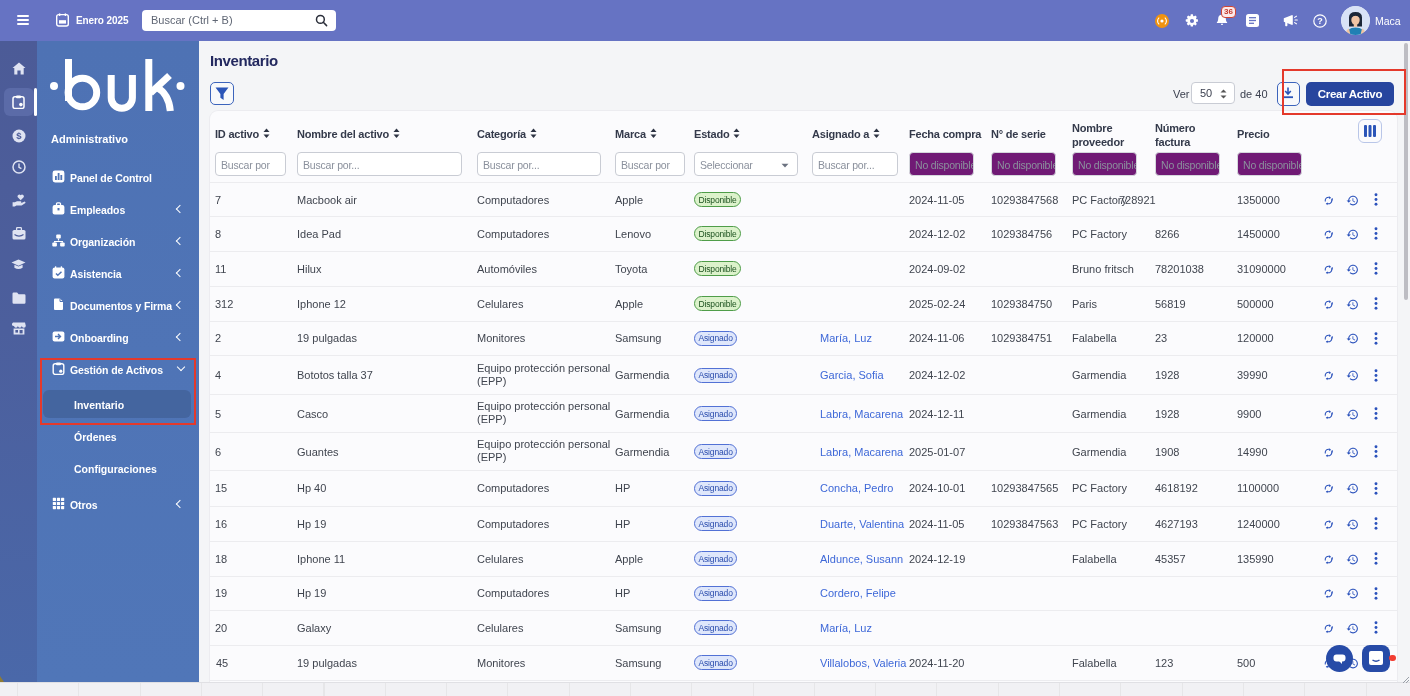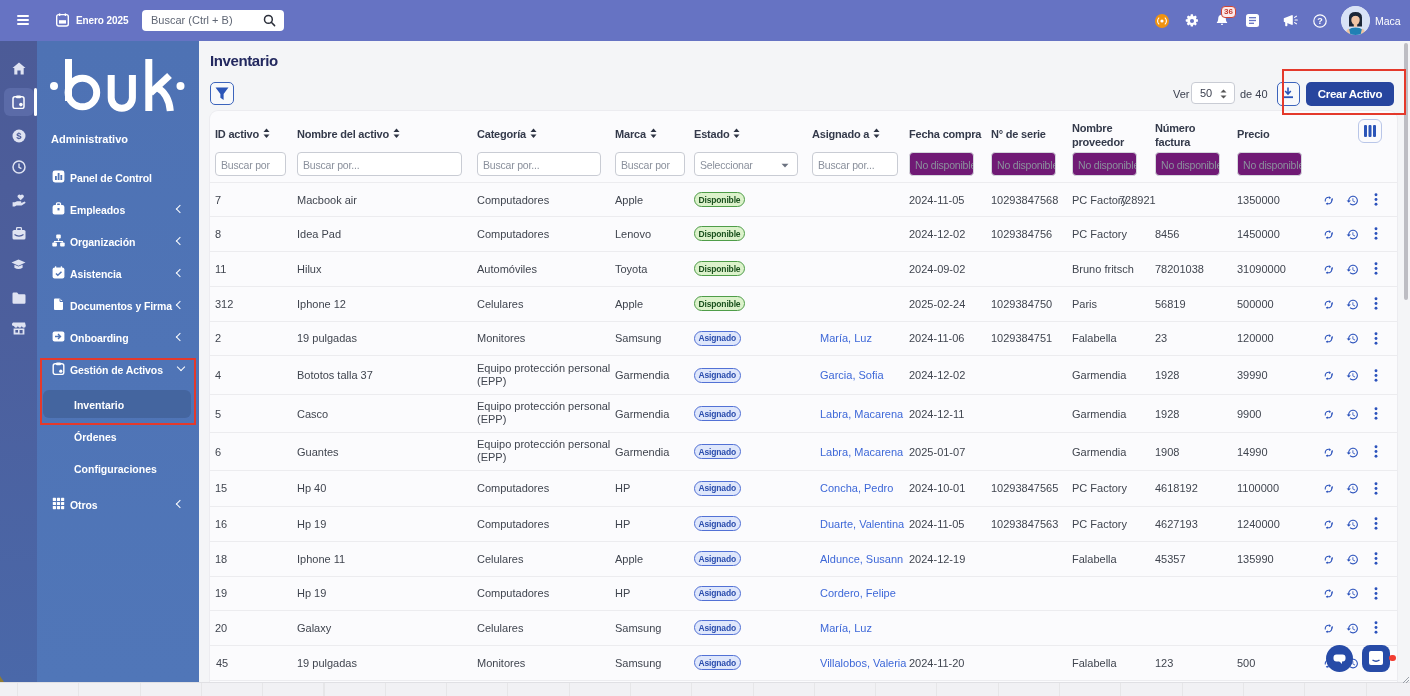--- a/index.html
+++ b/index.html
@@ -12,7 +12,7 @@
   #hamb div { height:1.6px; background:#fff; border-radius:1px; margin-bottom:2.5px; }
   #navdate { position:absolute; left:56px; top:13px; color:#fff; }
   #navdate span { position:absolute; left:20px; top:2px; font-size:10px; font-weight:700; white-space:nowrap; letter-spacing:-0.1px; }
-  #searchbox { position:absolute; left:142px; top:10px; width:142px; height:21px; background:#fff; border-radius:4px; }
+  #searchbox { position:absolute; left:142px; top:10px; width:194px; height:21px; background:#fff; border-radius:4px; }
   #searchbox .ph { position:absolute; left:9px; top:4px; font-size:11px; color:#5f6674; }
   #searchbox svg { position:absolute; right:8px; top:3.5px; }
 

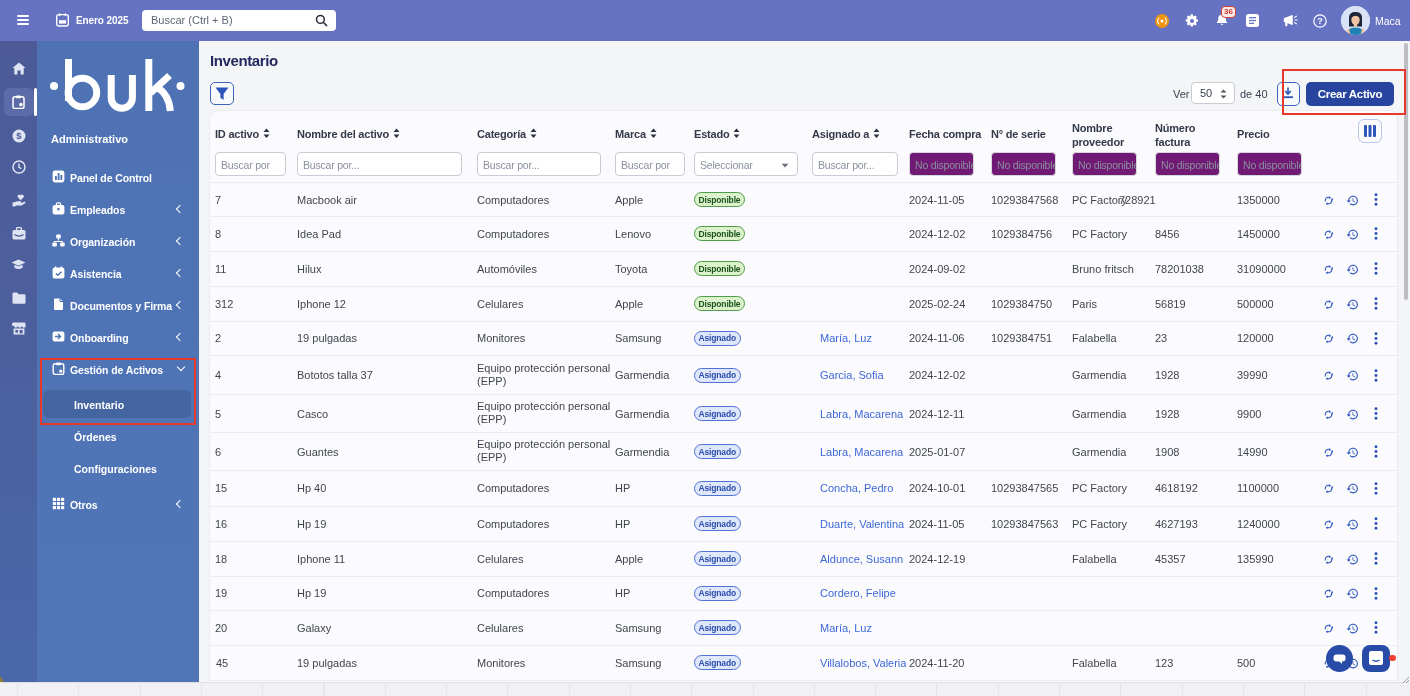--- a/index.html
+++ b/index.html
@@ -61,7 +61,7 @@
   .row { position:absolute; left:0; width:1187px; border-top:1px solid #ececef; }
   .cell { position:absolute; font-size:11px; color:#40454f; white-space:nowrap; }
   .link { color:#3e68d8;padding-left:8px; }
-  .badge { position:absolute; font-size:8.5px; font-weight:700; padding:1.5px 3.5px; border-radius:8px; letter-spacing:-0.15px; }
+  .badge { position:absolute; font-size:8.5px; font-weight:400; padding:1.5px 3.5px; border-radius:8px; letter-spacing:-0.15px; }
   .bgreen { background:#dcf2cb; border:1.2px solid #4f9d49; color:#1b511e; }
   .bblue { background:#dfe7fb; border:1.2px solid #5271d5; color:#2b4dad; }
   .acts { position:absolute; }

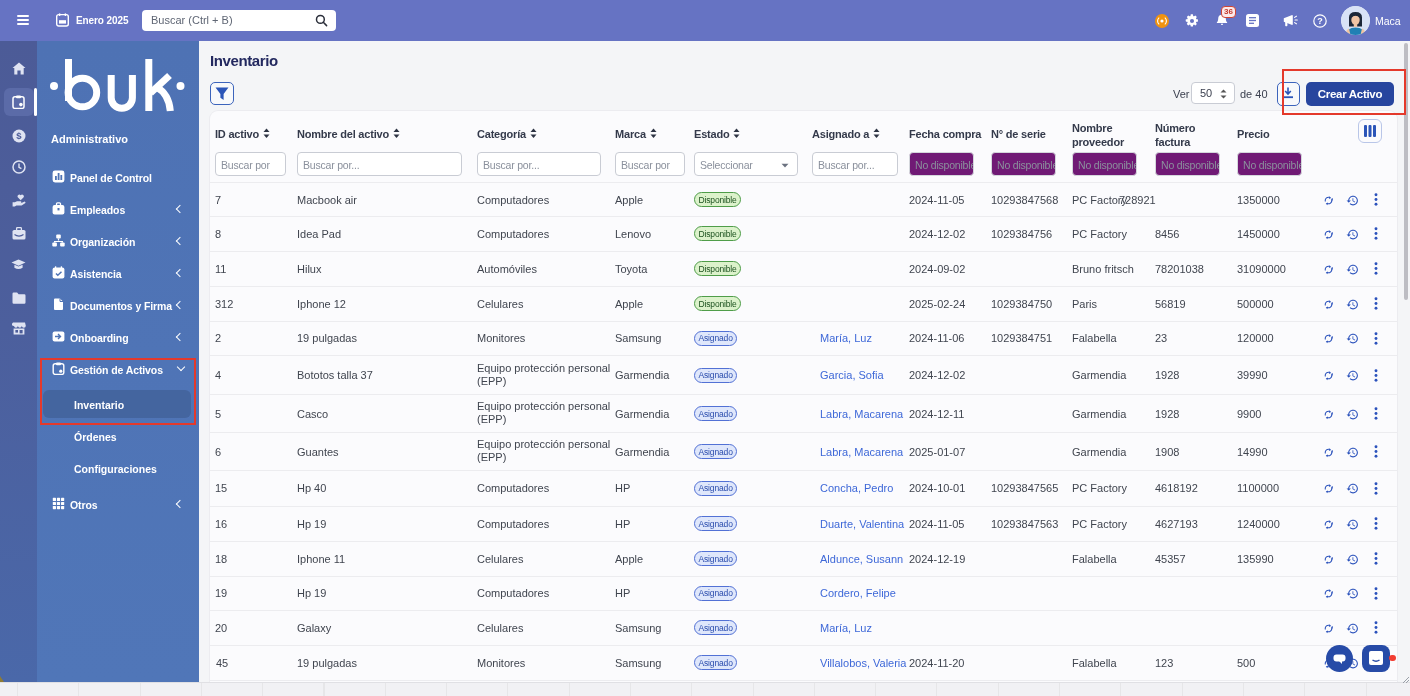--- a/index.html
+++ b/index.html
@@ -423,7 +423,7 @@
 <div class="cell" style="left:699px;top:116.9px;">2024-12-02</div>
 <div class="cell" style="left:781px;top:116.9px;">1029384756</div>
 <div class="cell" style="left:862px;top:116.9px;">PC Factory</div>
-<div class="cell" style="left:945px;top:116.9px;">8456</div>
+<div class="cell" style="left:945px;top:116.9px;">8266</div>
 <div class="cell" style="left:1027px;top:116.9px;">1450000</div>
 <div class="acts" style="left:1112px;top:115.9px;"><svg width="13" height="13" viewBox="0 0 24 24">
         <path fill="#2b52bc" d="M12 6v-2.2l3.6 2.7L12 9.2V7c-2.76 0-5 2.24-5 5 0 .85.2 1.64.57 2.35l-1.46 1.46A6.96 6.96 0 0 1 5 12c0-3.87 3.13-7 7-7zm4.89 1.19 1.46-1.46A6.96 6.96 0 0 1 19 12c0 3.87-3.13 7-7 7v2.2l-3.6-2.7 3.6-2.7V17c2.76 0 5-2.24 5-5 0-.85-.2-1.64-.57-2.35z" transform="rotate(14 12 12)"></path>

